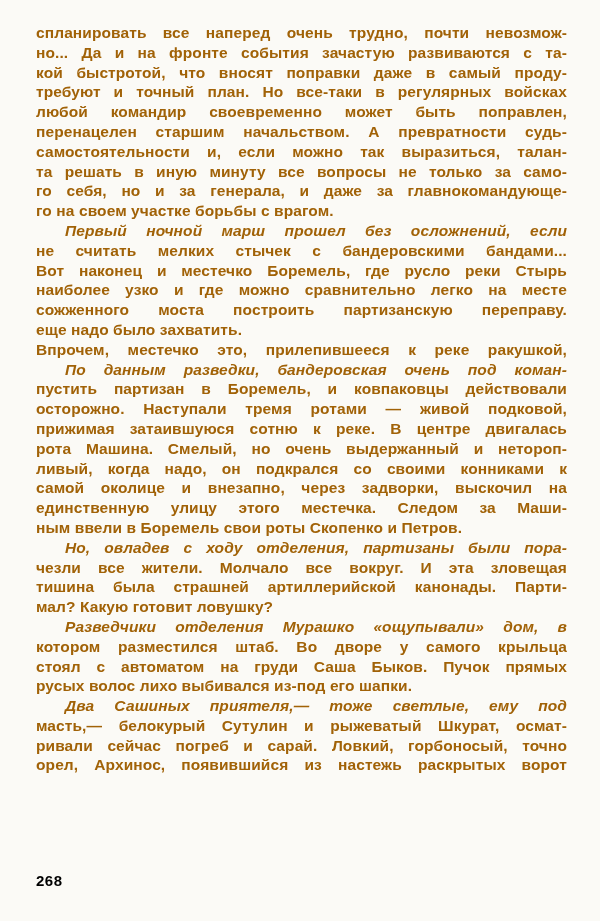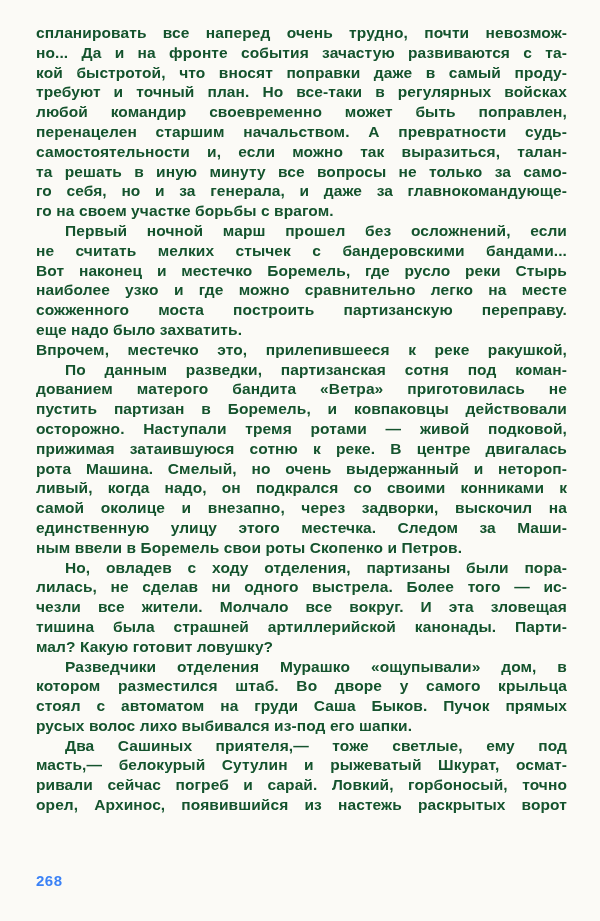--- a/index.html
+++ b/index.html
@@ -35,7 +35,7 @@
     text-align: justify;
     text-align-last: justify;
     white-space: normal;
-    color: #14532d;
+    color: #a16207;
   }
   .line.para-last {
     text-align-last: left;

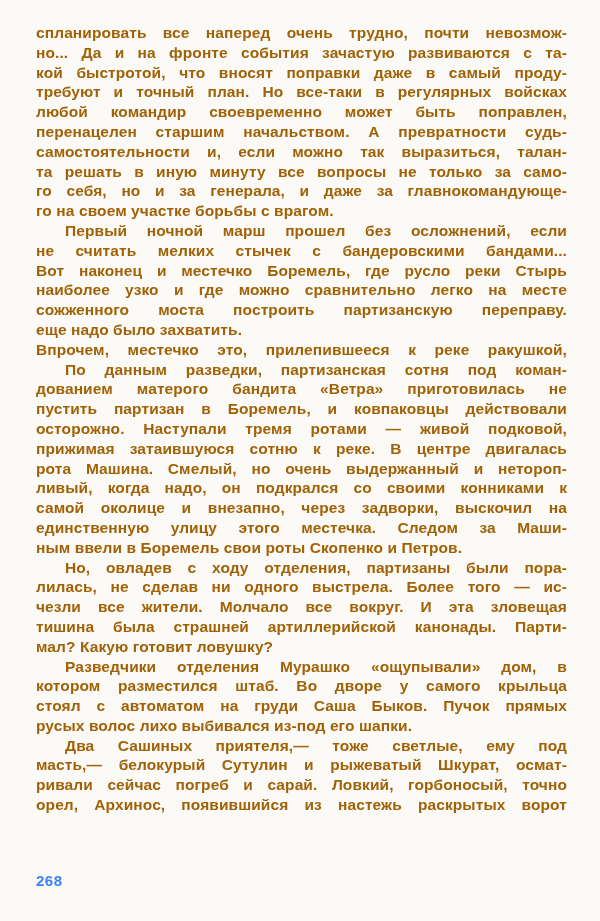--- a/index.html
+++ b/index.html
@@ -42,6 +42,7 @@
   }
   .line.para-first.indented {
     text-indent: 29px;
+    font-style: italic;
   }
   .page-number {
     position: absolute;

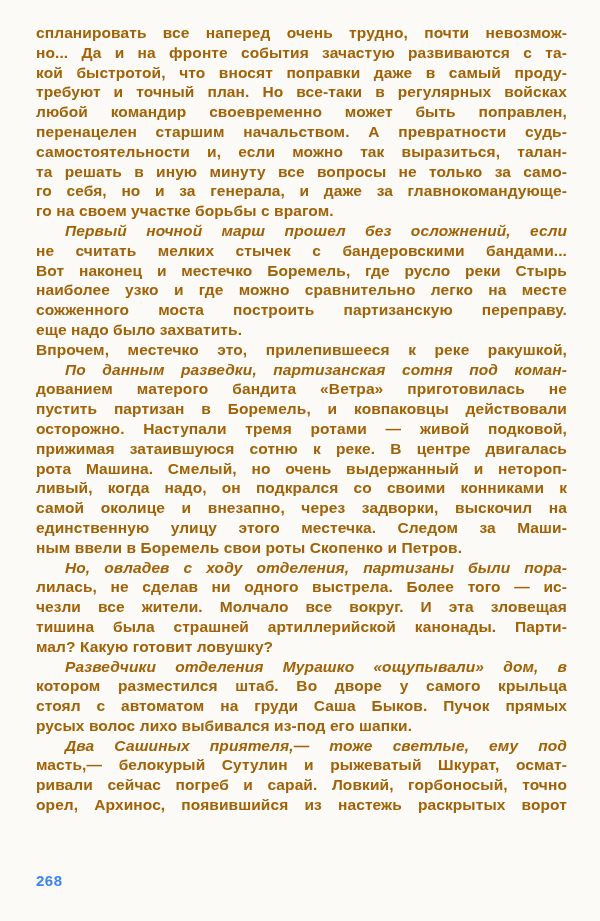--- a/index.html
+++ b/index.html
@@ -81,7 +81,7 @@
         <div class="line indented">Впрочем, местечко это, прилепившееся к реке ракушкой,</div>
       </div>
       <div class="paragraph">
-        <div class="line para-first indented">По данным разведки, партизанская сотня под коман-</div>
+        <div class="line para-first indented">По данным разведки, бандеровская очень под коман-</div>
         <div class="line indented">дованием матерого бандита «Ветра» приготовилась не</div>
         <div class="line indented">пустить партизан в Боремель, и ковпаковцы действовали</div>
         <div class="line indented">осторожно. Наступали тремя ротами — живой подковой,</div>

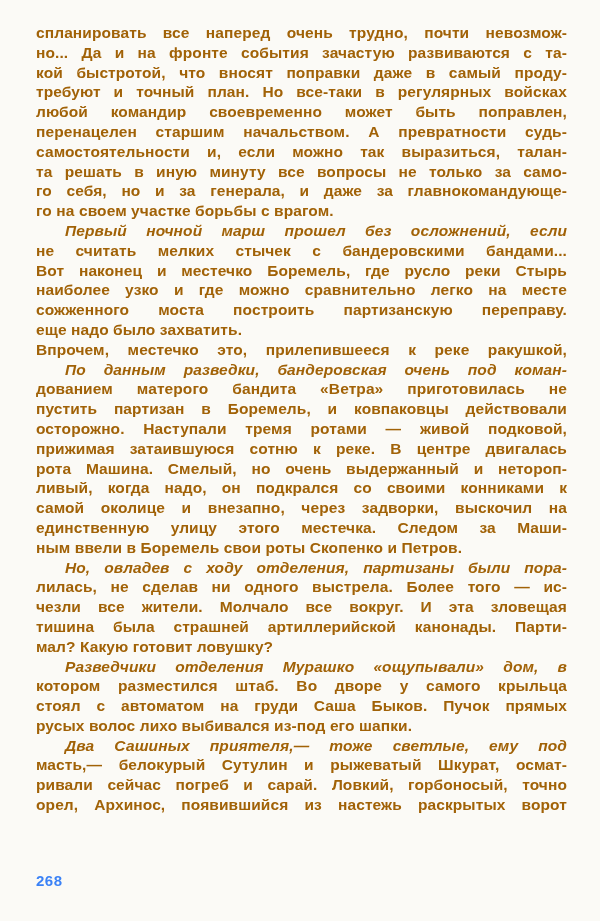--- a/index.html
+++ b/index.html
@@ -82,7 +82,6 @@
       </div>
       <div class="paragraph">
         <div class="line para-first indented">По данным разведки, бандеровская очень под коман-</div>
-        <div class="line indented">дованием матерого бандита «Ветра» приготовилась не</div>
         <div class="line indented">пустить партизан в Боремель, и ковпаковцы действовали</div>
         <div class="line indented">осторожно. Наступали тремя ротами — живой подковой,</div>
         <div class="line indented">прижимая затаившуюся сотню к реке. В центре двигалась</div>

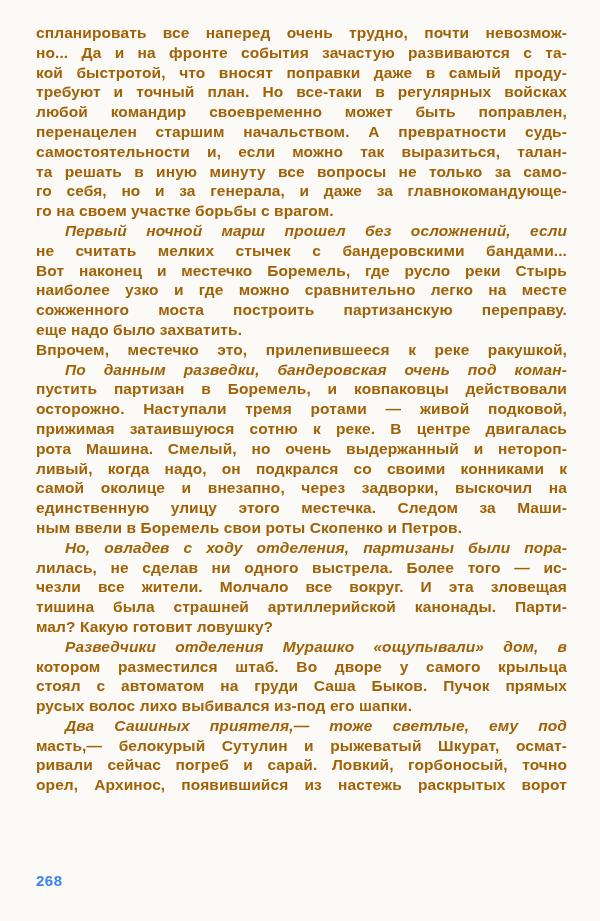--- a/index.html
+++ b/index.html
@@ -93,7 +93,6 @@
       </div>
       <div class="paragraph">
         <div class="line para-first indented">Но, овладев с ходу отделения, партизаны были пора-</div>
-        <div class="line indented">лилась, не сделав ни одного выстрела. Более того — ис-</div>
         <div class="line indented">чезли все жители. Молчало все вокруг. И эта зловещая</div>
         <div class="line indented">тишина была страшней артиллерийской канонады. Парти-</div>
         <div class="line para-last indented">мал? Какую готовит ловушку?</div>

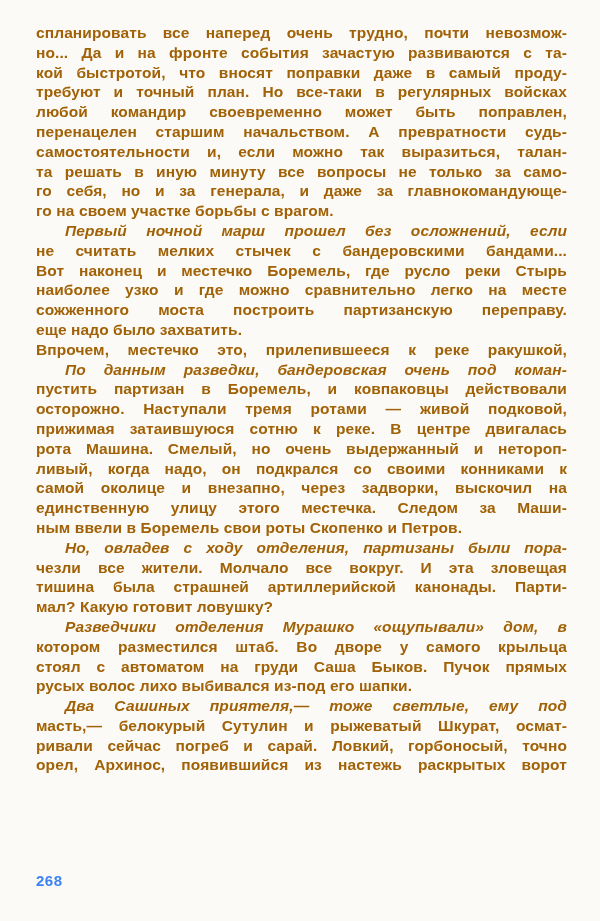--- a/index.html
+++ b/index.html
@@ -51,7 +51,7 @@
     font-size: 15px;
     font-weight: 700;
     letter-spacing: 0.5px;
-    color: #3b82f6;
+    color: #000000;
   }
 </style>
 </head>

